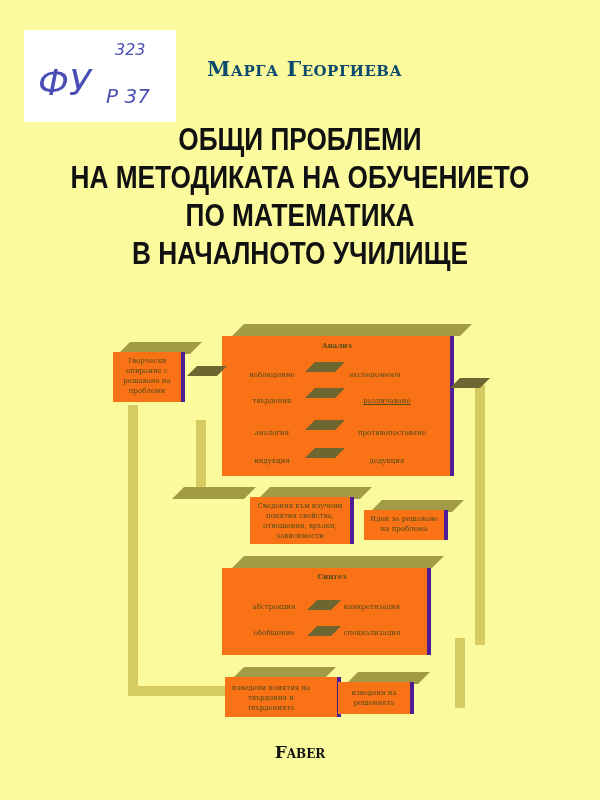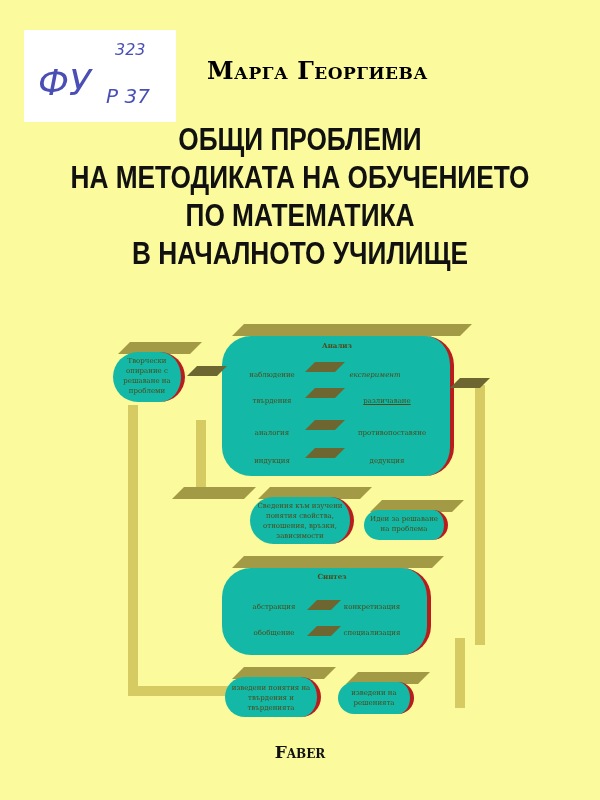--- a/index.html
+++ b/index.html
@@ -10,7 +10,7 @@
   .hw1{left:115px;top:40px;font-size:16px;}
   .hw2{left:38px;top:62px;font-size:36px;}
   .hw3{left:106px;top:84px;font-size:20px;}
-  .author{position:absolute;left:207px;top:56px;font-size:24px;font-weight:bold;color:#000000;letter-spacing:0.5px;font-variant:small-caps;}
+  .author{position:absolute;left:207px;top:56px;font-size:21px;font-weight:bold;color:#0c4a6e;letter-spacing:0.5px;font-variant:small-caps;}
   .title{position:absolute;left:0;top:120px;width:600px;text-align:center;font-family:"Liberation Sans",sans-serif;font-weight:bold;font-size:32px;line-height:38px;color:#111;transform:scaleX(0.82);transform-origin:center;}
   .diagram{position:absolute;left:0;top:0;width:600px;height:800px;}
   .box{position:absolute;background:#14b8a6;border-right:4px solid #b91c1c;border-radius:29px;}

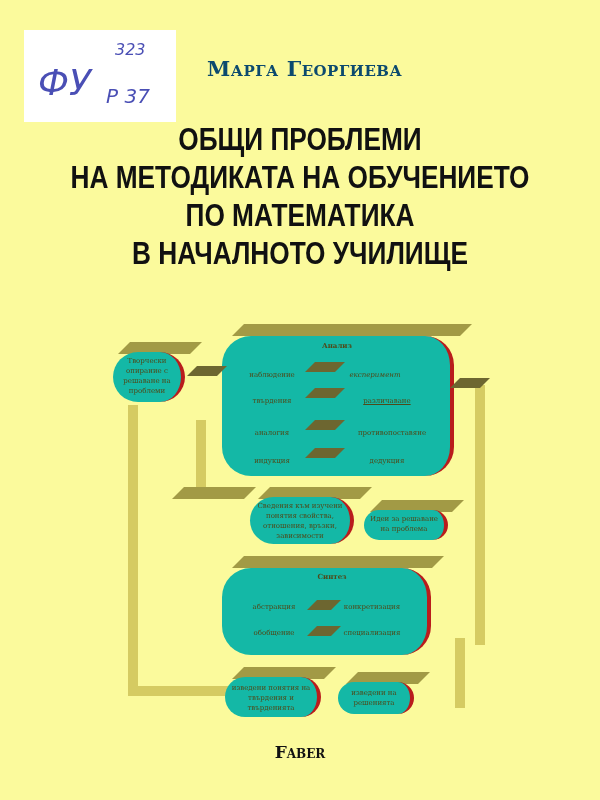--- a/index.html
+++ b/index.html
@@ -13,7 +13,7 @@
   .author{position:absolute;left:207px;top:56px;font-size:21px;font-weight:bold;color:#0c4a6e;letter-spacing:0.5px;font-variant:small-caps;}
   .title{position:absolute;left:0;top:120px;width:600px;text-align:center;font-family:"Liberation Sans",sans-serif;font-weight:bold;font-size:32px;line-height:38px;color:#111;transform:scaleX(0.82);transform-origin:center;}
   .diagram{position:absolute;left:0;top:0;width:600px;height:800px;}
-  .box{position:absolute;background:#14b8a6;border-right:4px solid #b91c1c;border-radius:29px;}
+  .box{position:absolute;background:#f97316;border-right:4px solid #4c1d95;}
   .box-top{position:absolute;height:12px;background:#a29a45;transform:skewX(-45deg);transform-origin:bottom left;}
   .lbl{position:absolute;font-size:7px;color:#4e4a1a;text-align:center;line-height:10px;font-family:"DejaVu Serif",serif;}
   .bar{position:absolute;background:#d5cb62;}

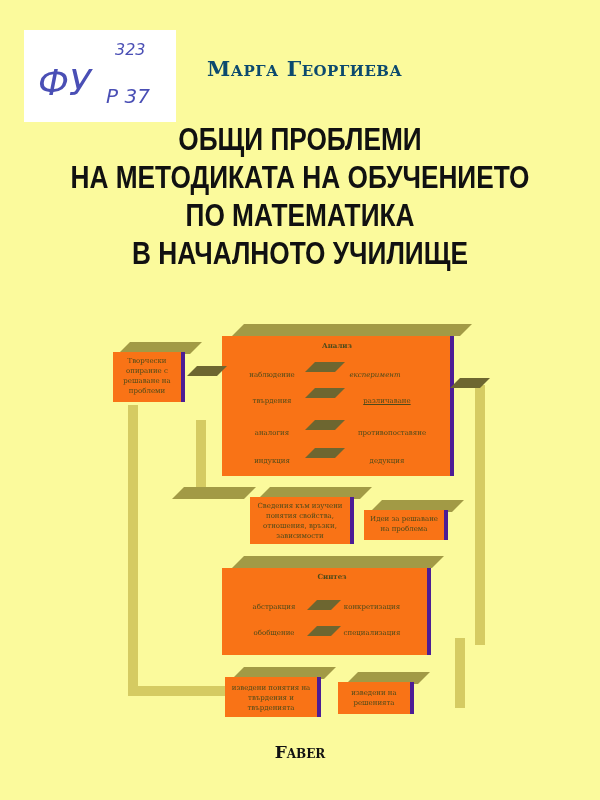--- a/index.html
+++ b/index.html
@@ -93,7 +93,7 @@
     <div class="dark" style="left:312px;top:626px;width:24px;"></div>
 
     <div class="box-top" style="left:232px;top:667px;width:92px;"></div>
-    <div class="box" style="left:225px;top:677px;width:92px;height:40px;">
+    <div class="box" style="left:225px;top:677px;width:92px;height:40px;padding-left:20px;">
       <div class="lbl" style="left:2px;top:6px;width:88px;">изведени понятия на твърдения и твърденията</div>
     </div>
     <div class="box-top" style="left:346px;top:672px;width:72px;"></div>

